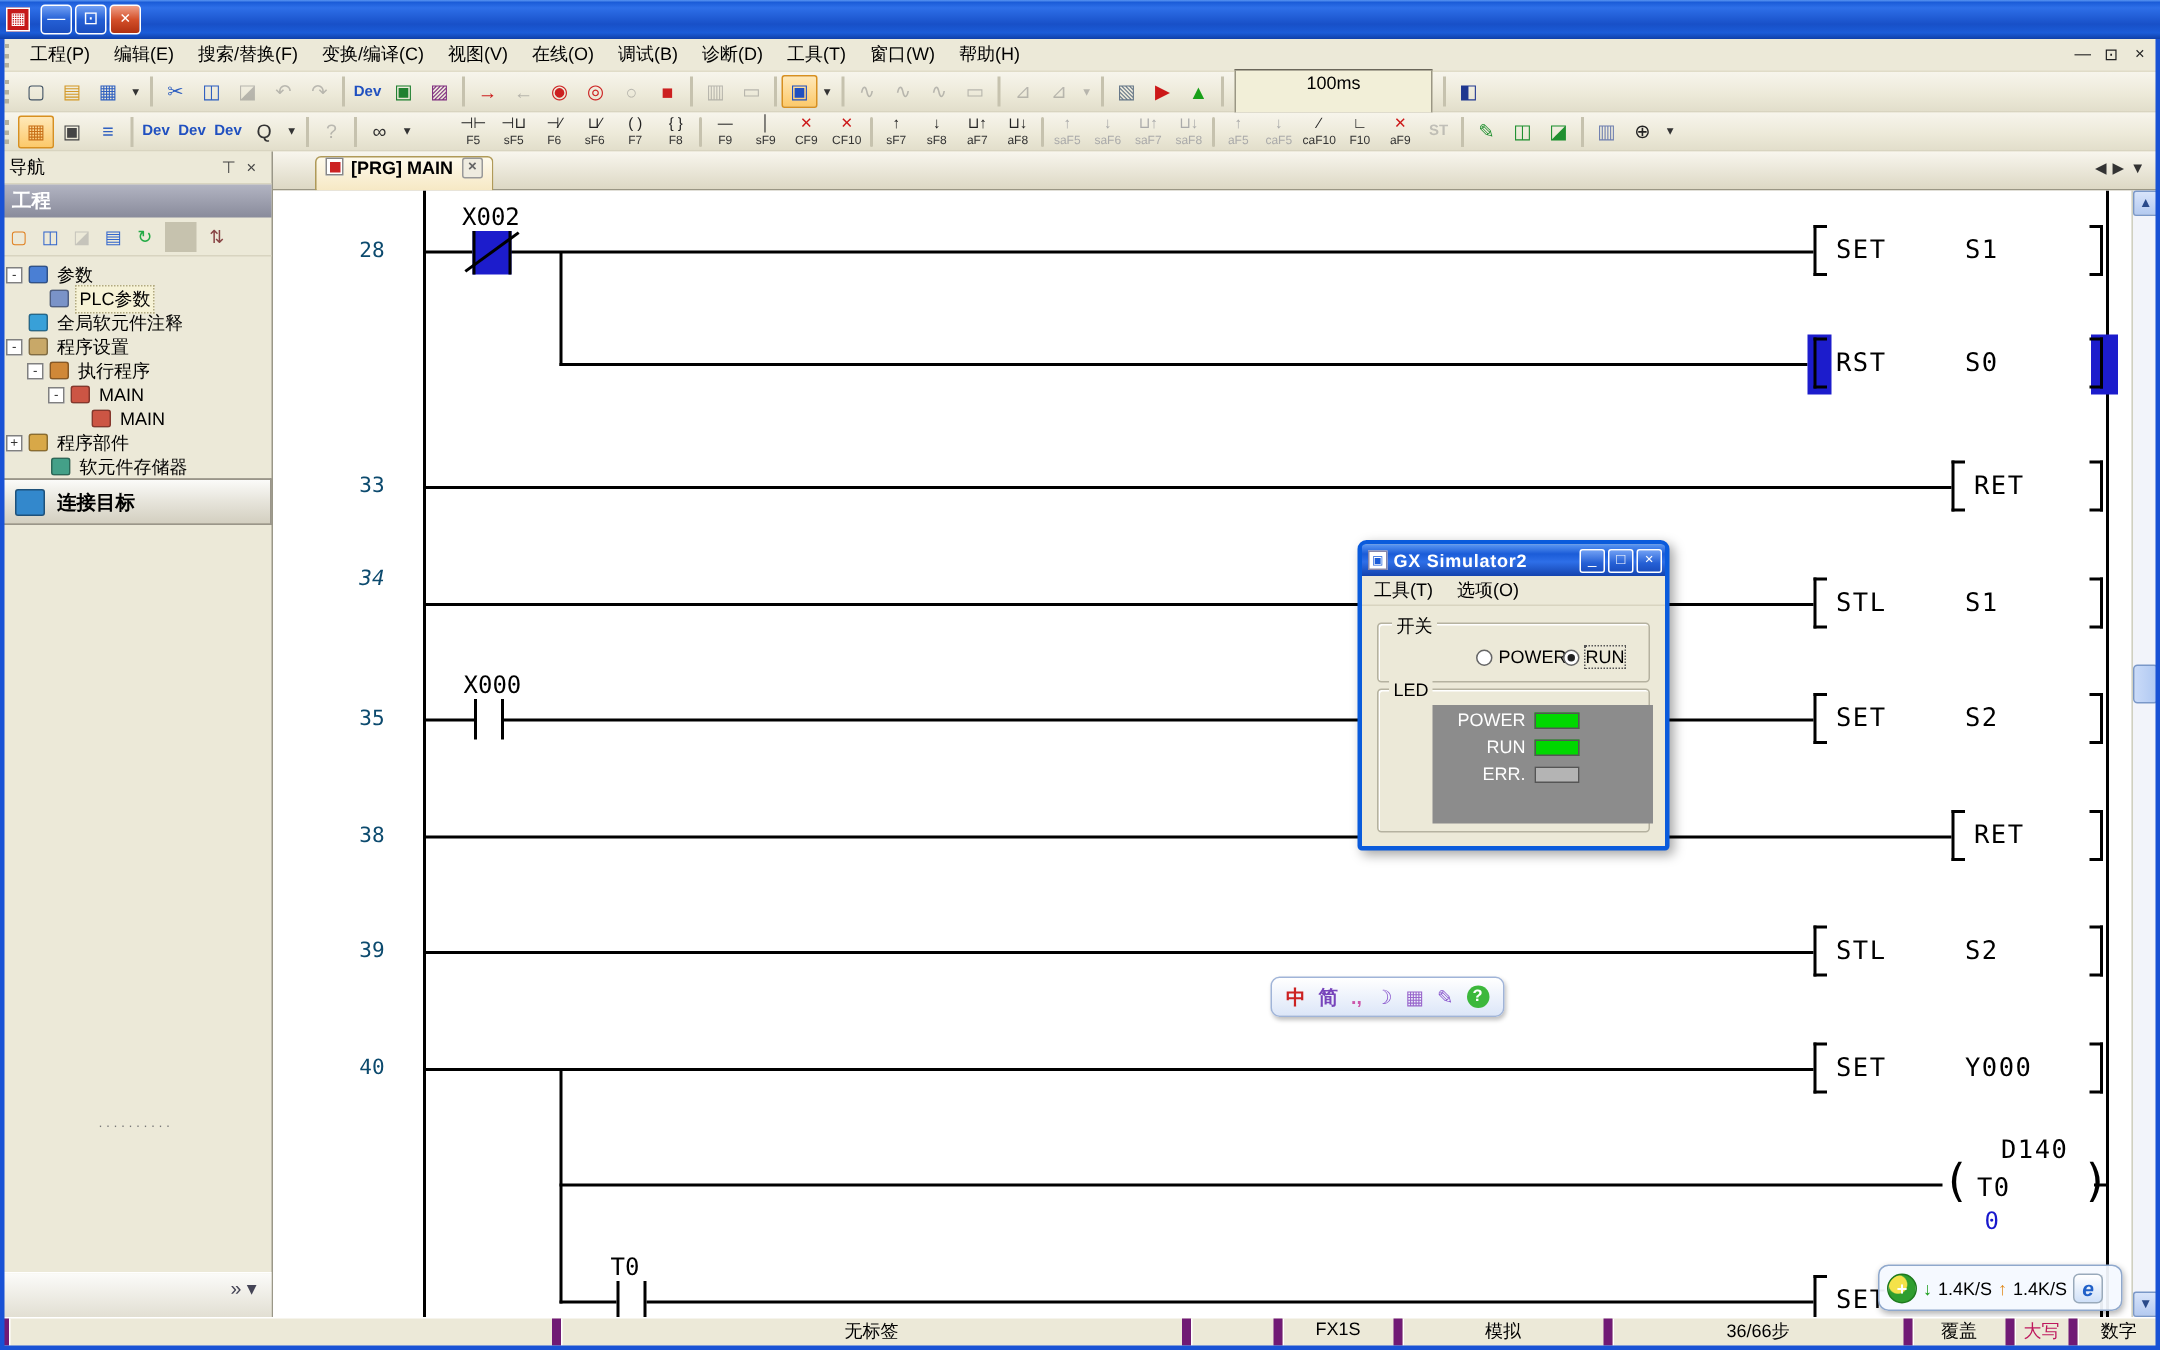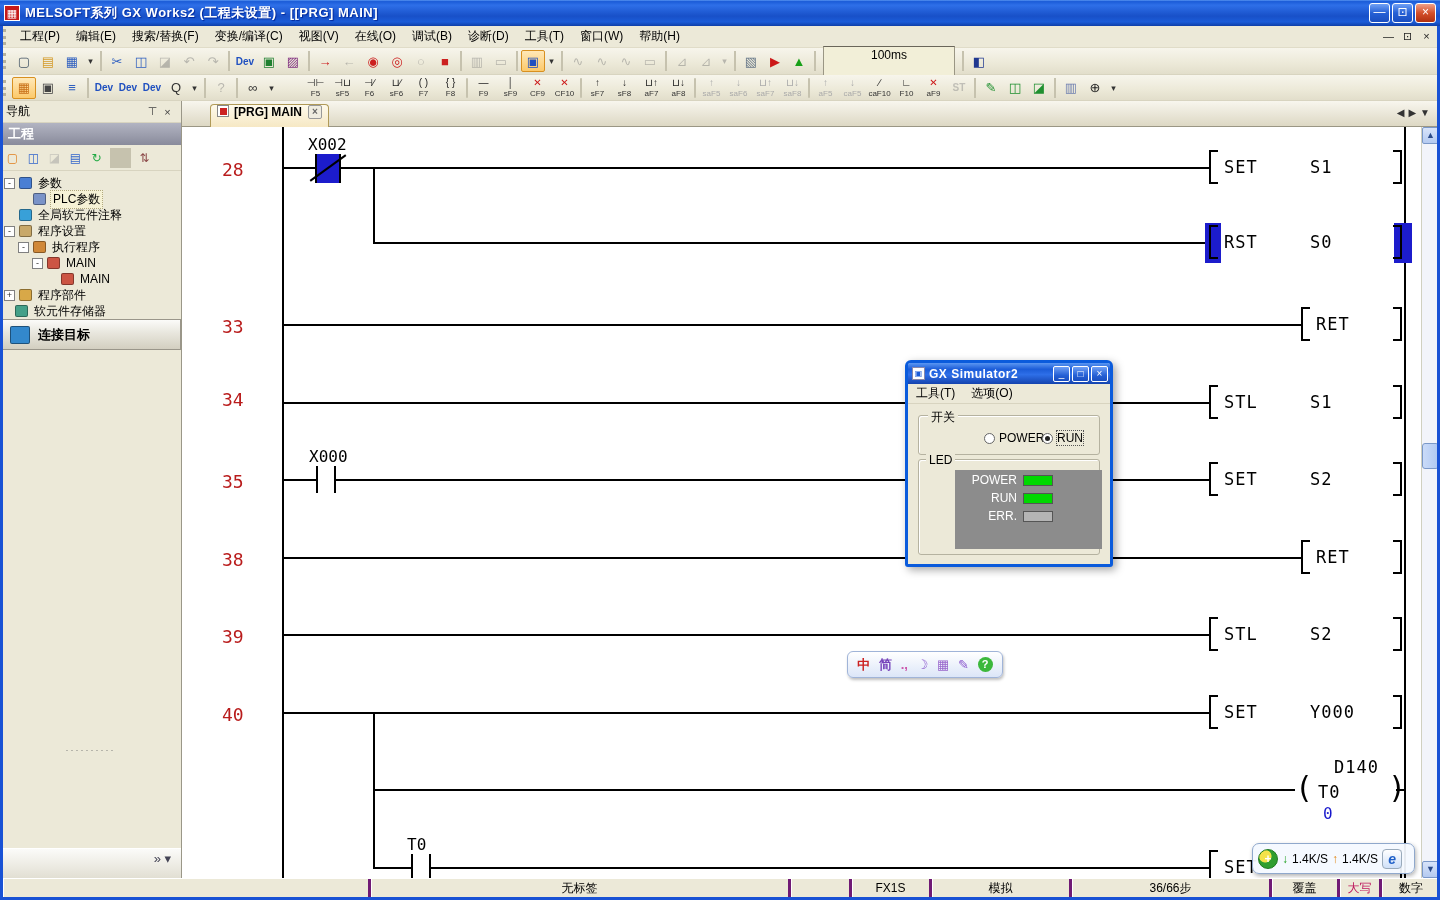--- a/index.html
+++ b/index.html
@@ -167,7 +167,6 @@
 
 <div id="titlebar">
   <div id="app-icon">▦</div>
-  <div id="title-text">MELSOFT系列 GX Works2 (工程未设置) - [[PRG] MAIN]</div>
   <div class="tbtn">—</div>
   <div class="tbtn">⊡</div>
   <div class="tbtn close">×</div>

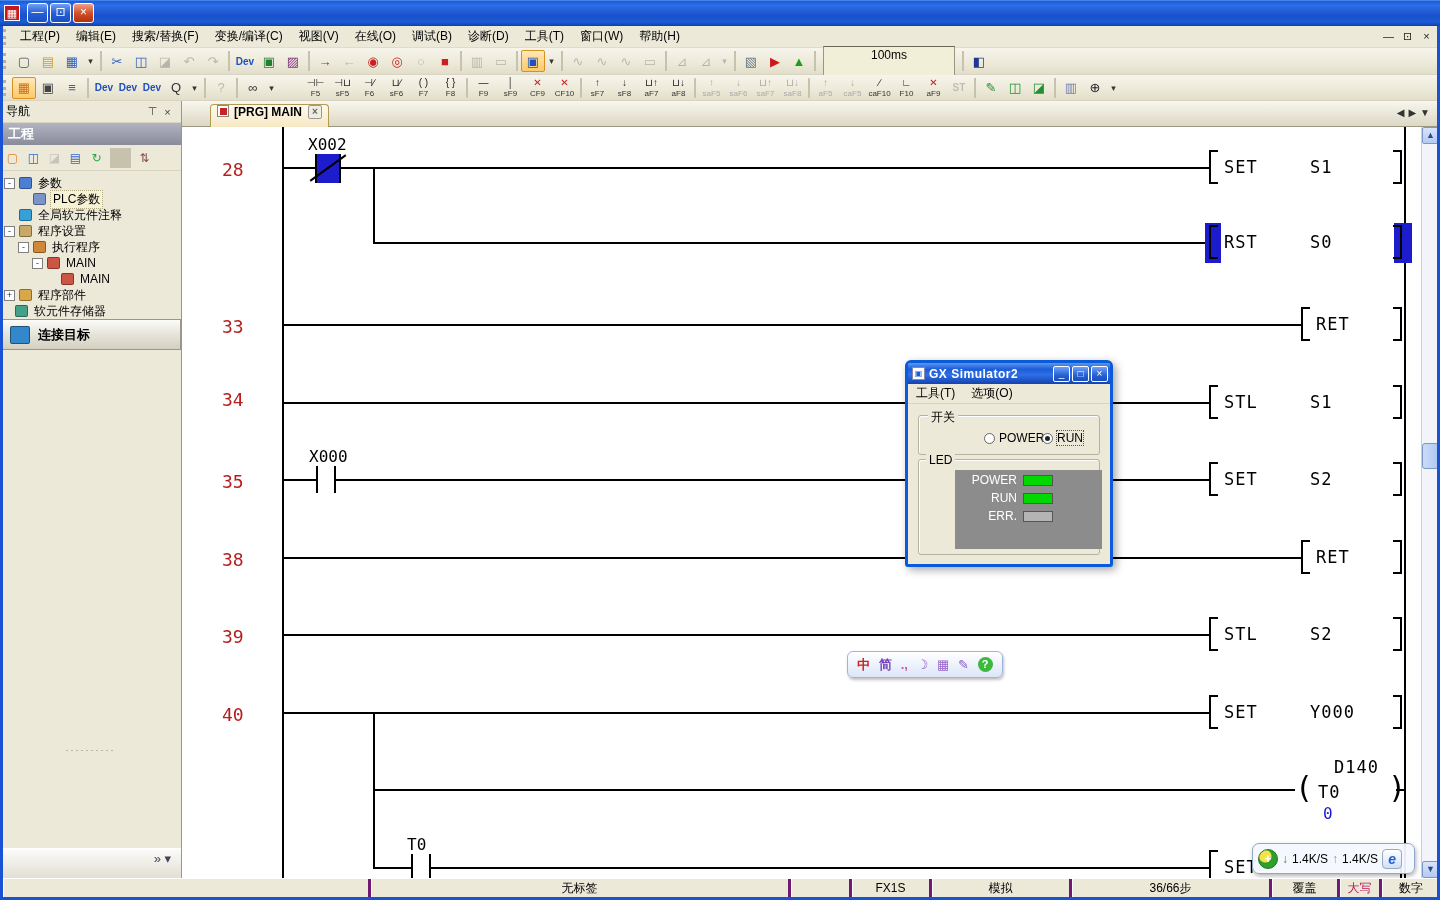--- a/index.html
+++ b/index.html
@@ -88,7 +88,7 @@
     font-family:"DejaVu Sans Mono","Liberation Mono",monospace; }
   .hline { position:absolute; height:2px; background:#000; }
   .vline { position:absolute; width:2px; background:#000; }
-  .rownum { position:absolute; left:40px; width:52px; text-align:left; font-size:18px; color:#b91c1c; }
+  .rownum { position:absolute; left:40px; width:52px; text-align:center; font-size:14px; color:#0c4a6e; }
   .clabel { position:absolute; font-size:16px; color:#000; }
   .cbar { position:absolute; width:2px; height:27px; background:#000; }
   .lop { position:absolute; font-size:17px; color:#000; letter-spacing:1px; }

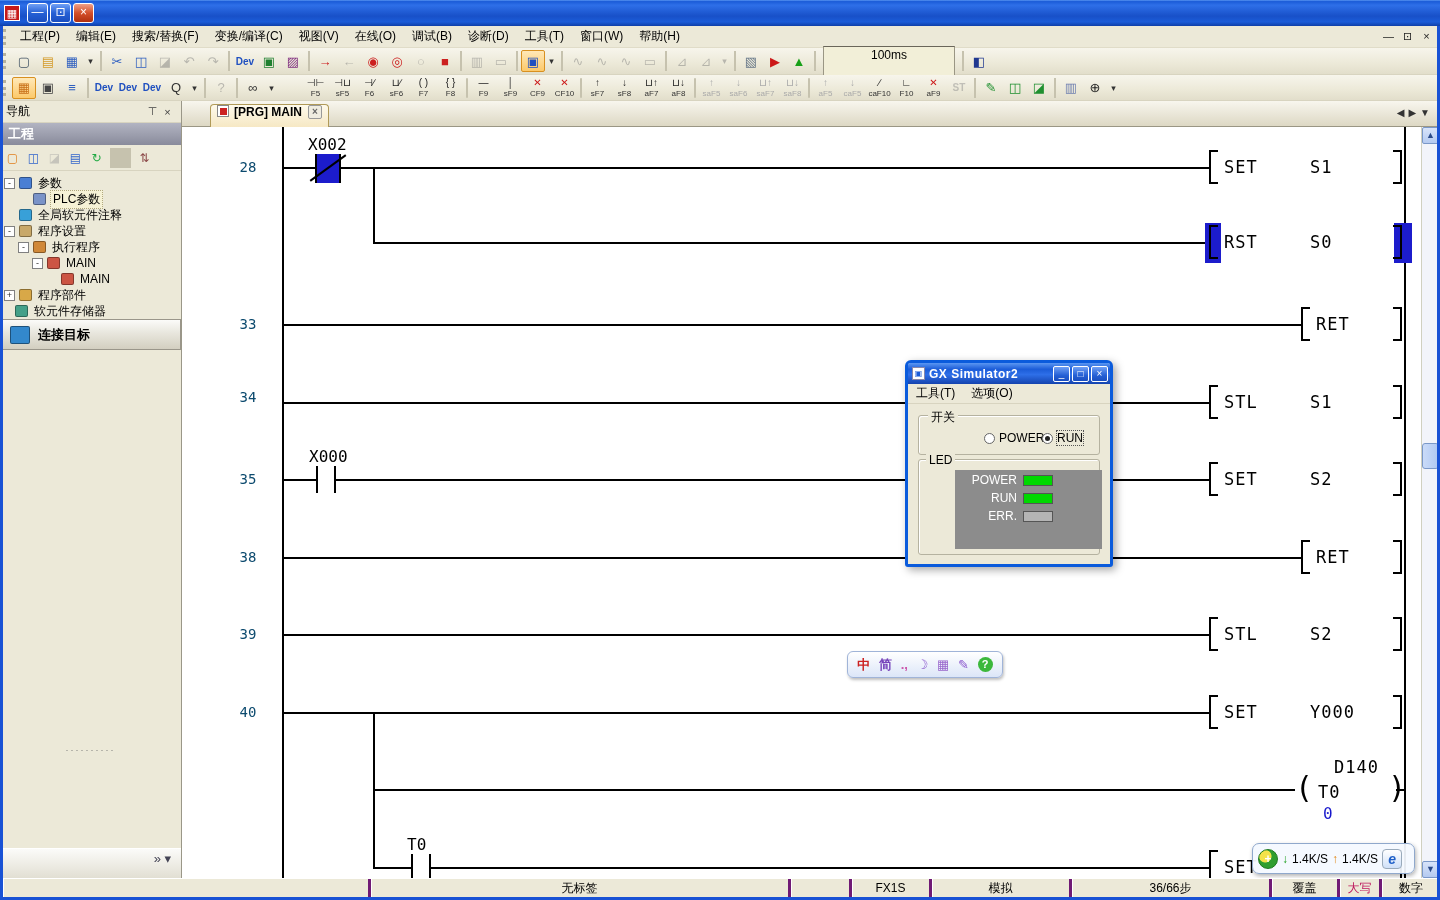--- a/index.html
+++ b/index.html
@@ -591,7 +591,7 @@
         <span class="tree-icon" style="background: rgb(216, 168, 72);"></span>
         <span class="tree-label">程序部件</span>
       </div>
-      <div class="tree-row" style="padding-left: 0; font-family: Liberation Serif, serif;">
+      <div class="tree-row" style="padding-left: 19px; font-family: Liberation Serif, serif;">
         <span class="exp"></span>
         <span class="tree-icon" style="background: rgb(68, 160, 136);"></span>
         <span class="tree-label">软元件存储器</span>

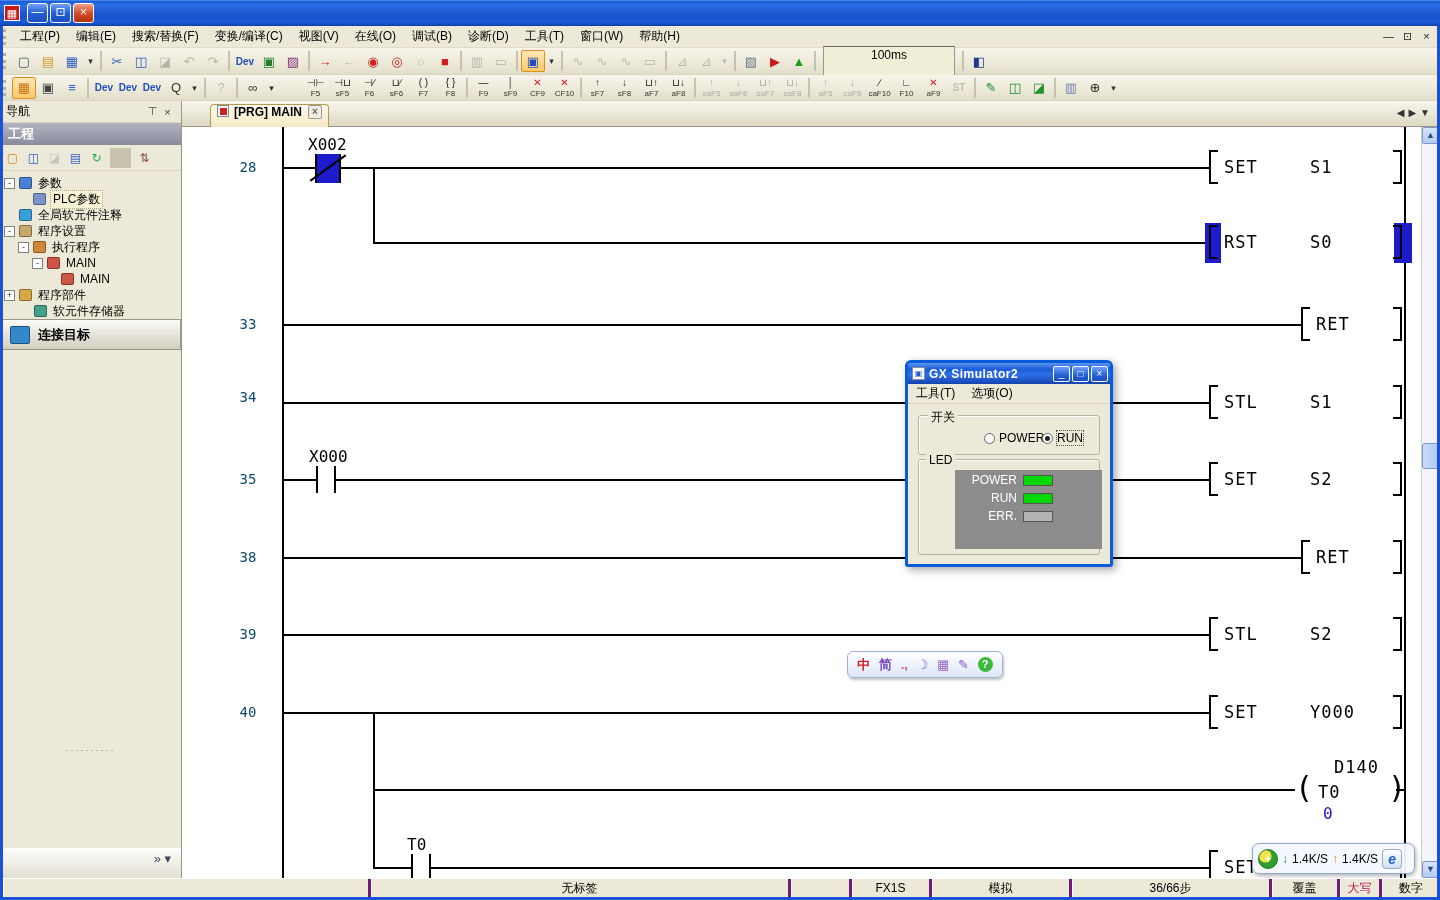--- a/index.html
+++ b/index.html
@@ -635,7 +635,7 @@
 
   <div class="rownum" style="top:32px;">28</div>
   <div class="rownum" style="top:189px;">33</div>
-  <div class="rownum" style="top:262px;">34</div>
+  <div class="rownum" style="top:251px;font-style:italic;">34</div>
   <div class="rownum" style="top:344px;">35</div>
   <div class="rownum" style="top:422px;">38</div>
   <div class="rownum" style="top:499px;">39</div>

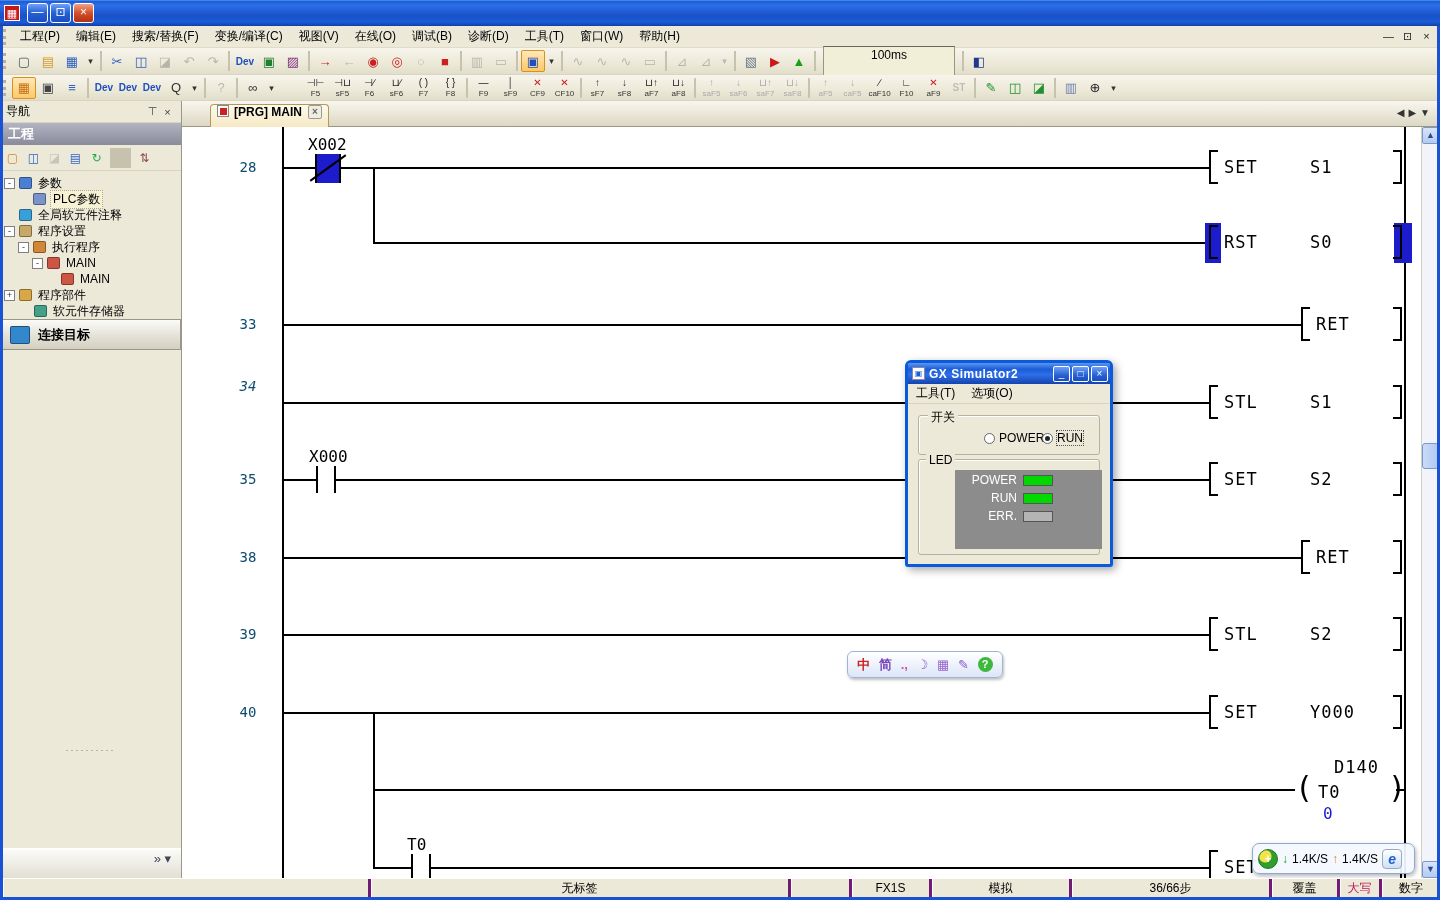--- a/index.html
+++ b/index.html
@@ -152,7 +152,7 @@
   
   #statusbar { position:absolute; left:0; top:878px; width:1440px; height:19px; background:#ECE9D8;
     display:flex; font-size:12px; border-top:1px solid #fff; }
-  .sb-panel { border-left:3px solid #701a75; box-shadow:1px 0 0 #fff inset; display:flex; align-items:center;
+  .sb-panel { border-left:6px solid #701a75; box-shadow:1px 0 0 #fff inset; display:flex; 
     justify-content:center; white-space:nowrap; overflow:hidden; }
   .sb-panel.grow { flex:1; }
   .sb-panel.dim { color:#be185d; }

